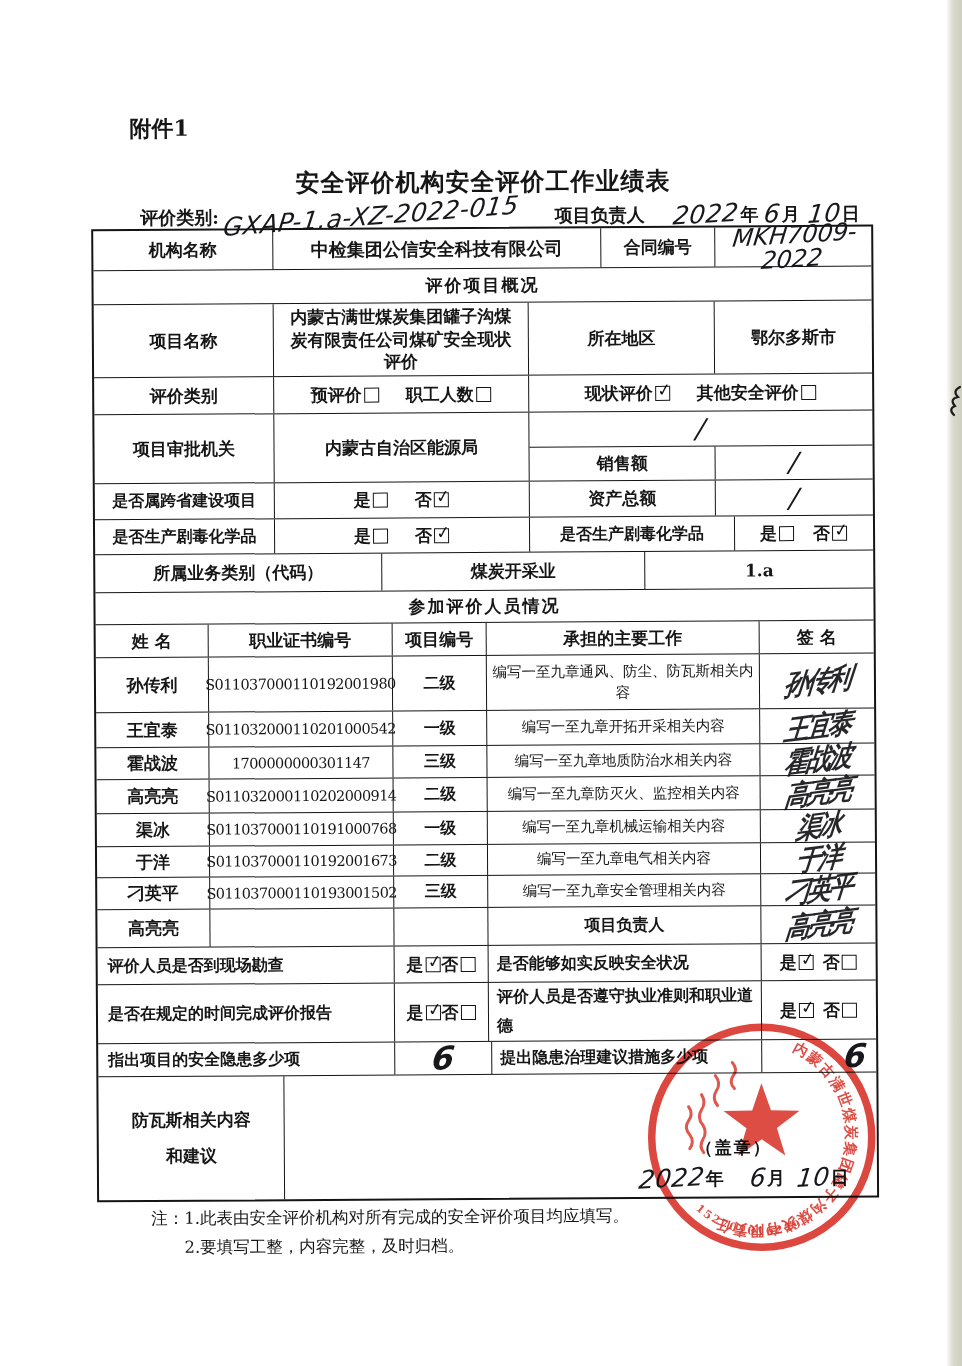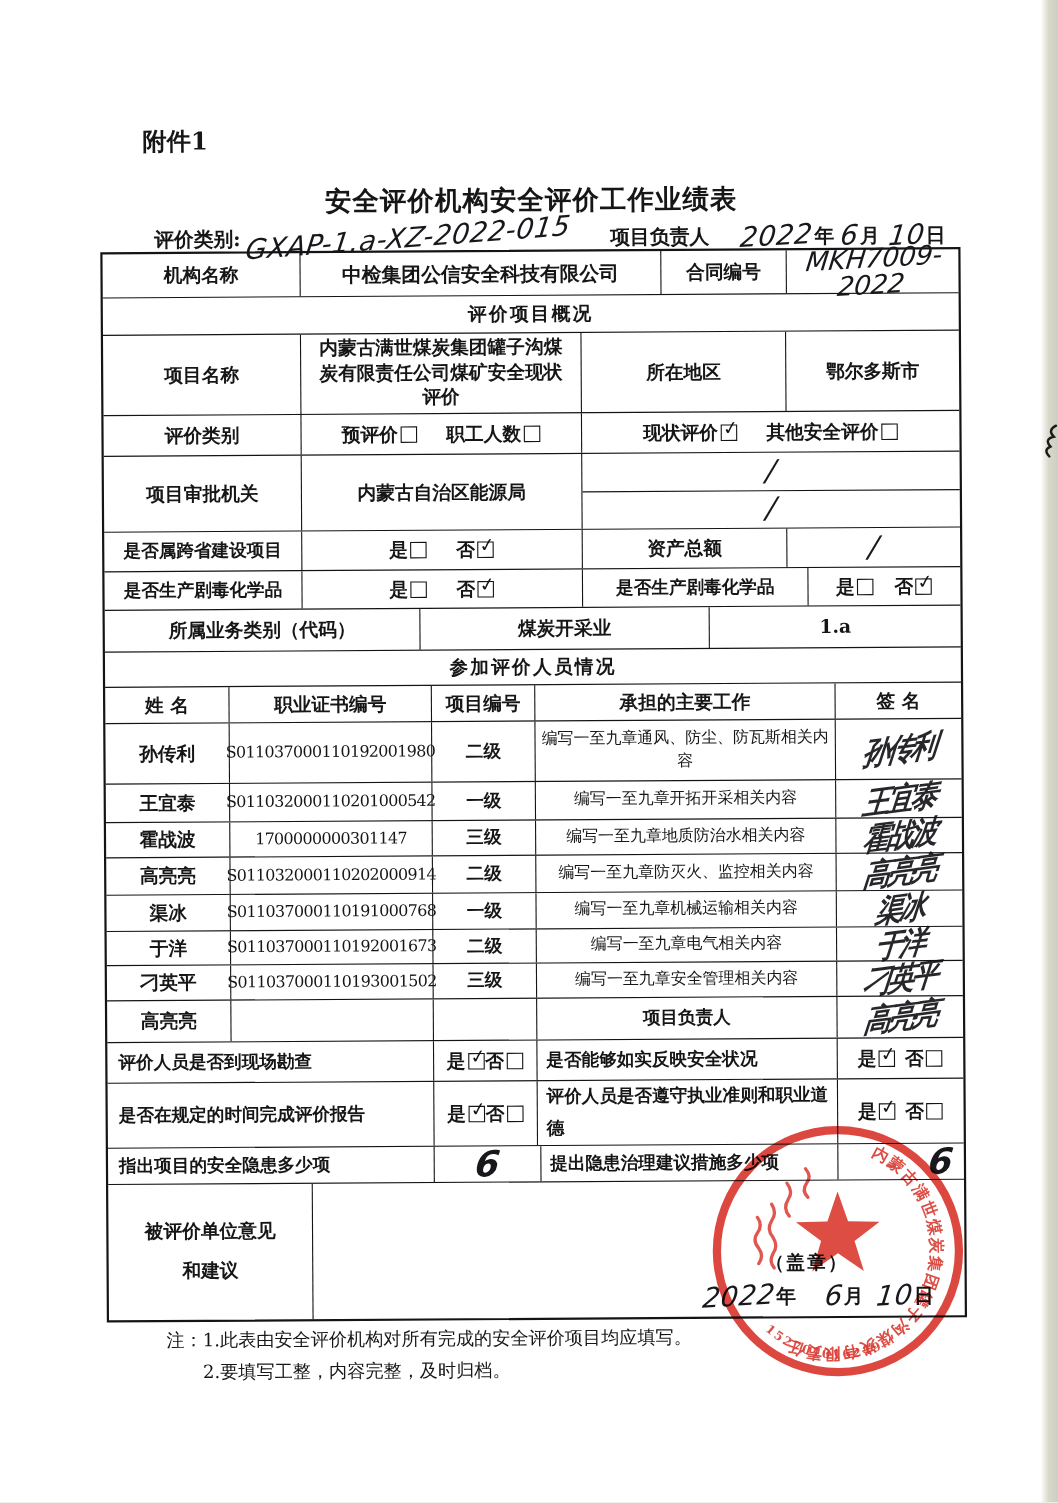--- a/index.html
+++ b/index.html
@@ -168,6 +168,7 @@
               </div>
           </div>
           <div class="subrow last">
+            <div class="cell lbl" style="width:186px">销售额</div>
             <div class="cell cl" style="flex:1">
                 <span class="hw slash">/</span>
               </div>

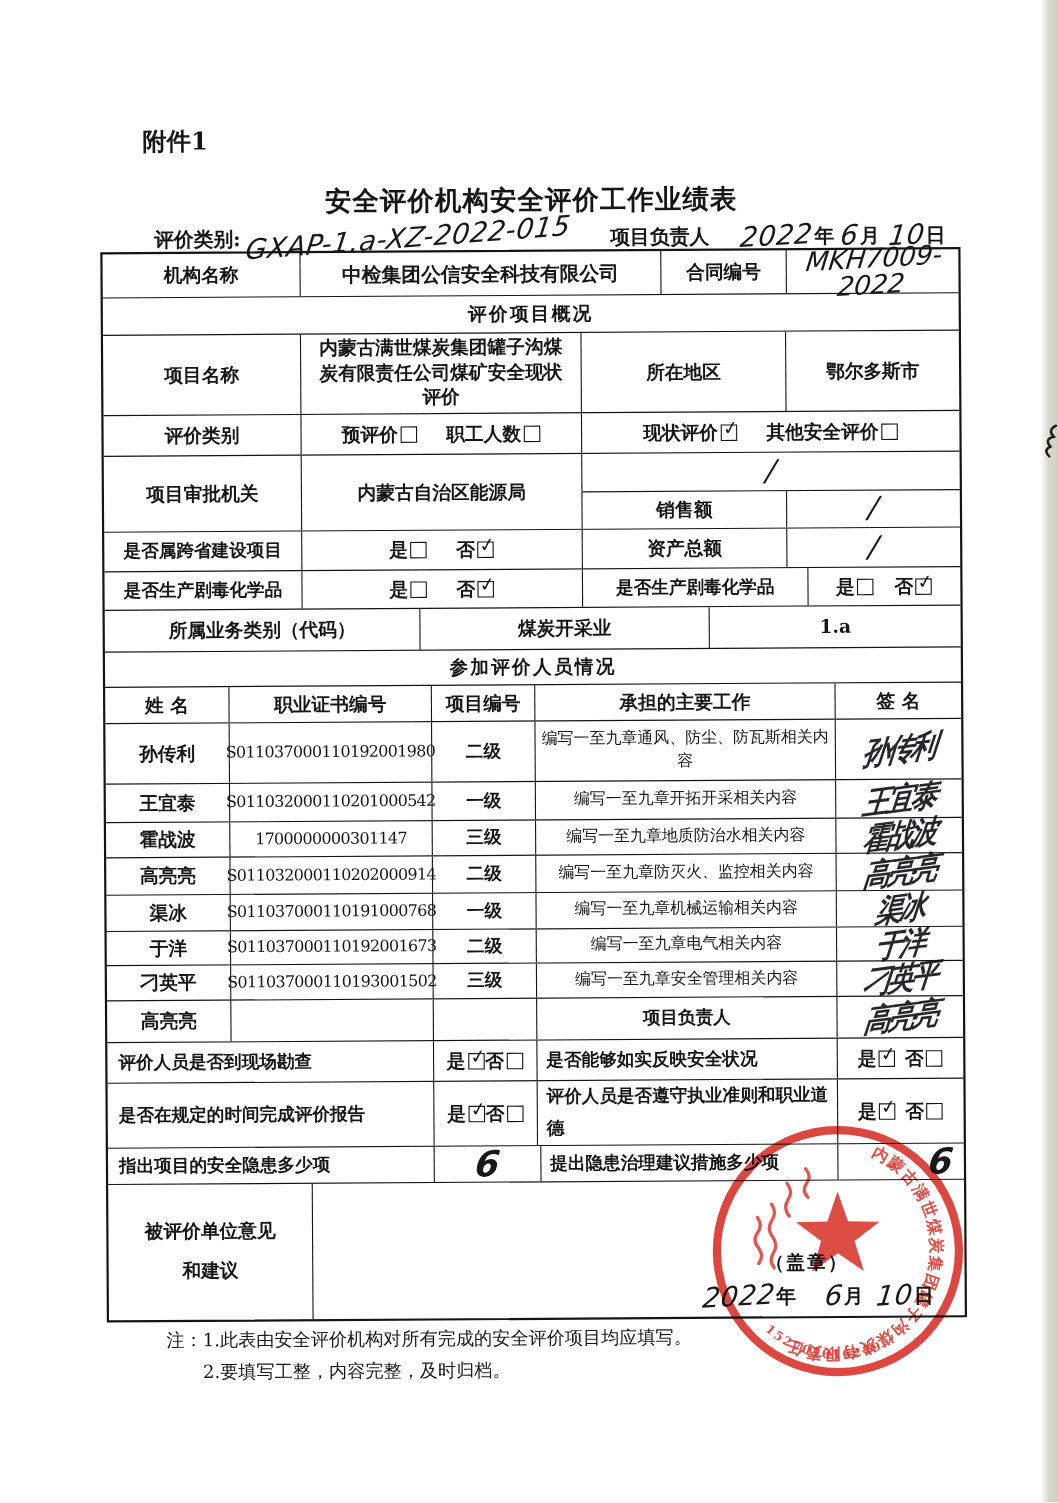--- a/index.html
+++ b/index.html
@@ -401,7 +401,7 @@
 
       <div class="row last" style="height:123px">
         <div class="cell lbl" style="width:186px; flex-direction:column; line-height:2.1">
-          <span>被评价单位意见</span>
+          <span>防瓦斯相关内容</span>
           <span>和建议</span>
         </div>
         <div class="cell cl" style="flex:1"></div>

